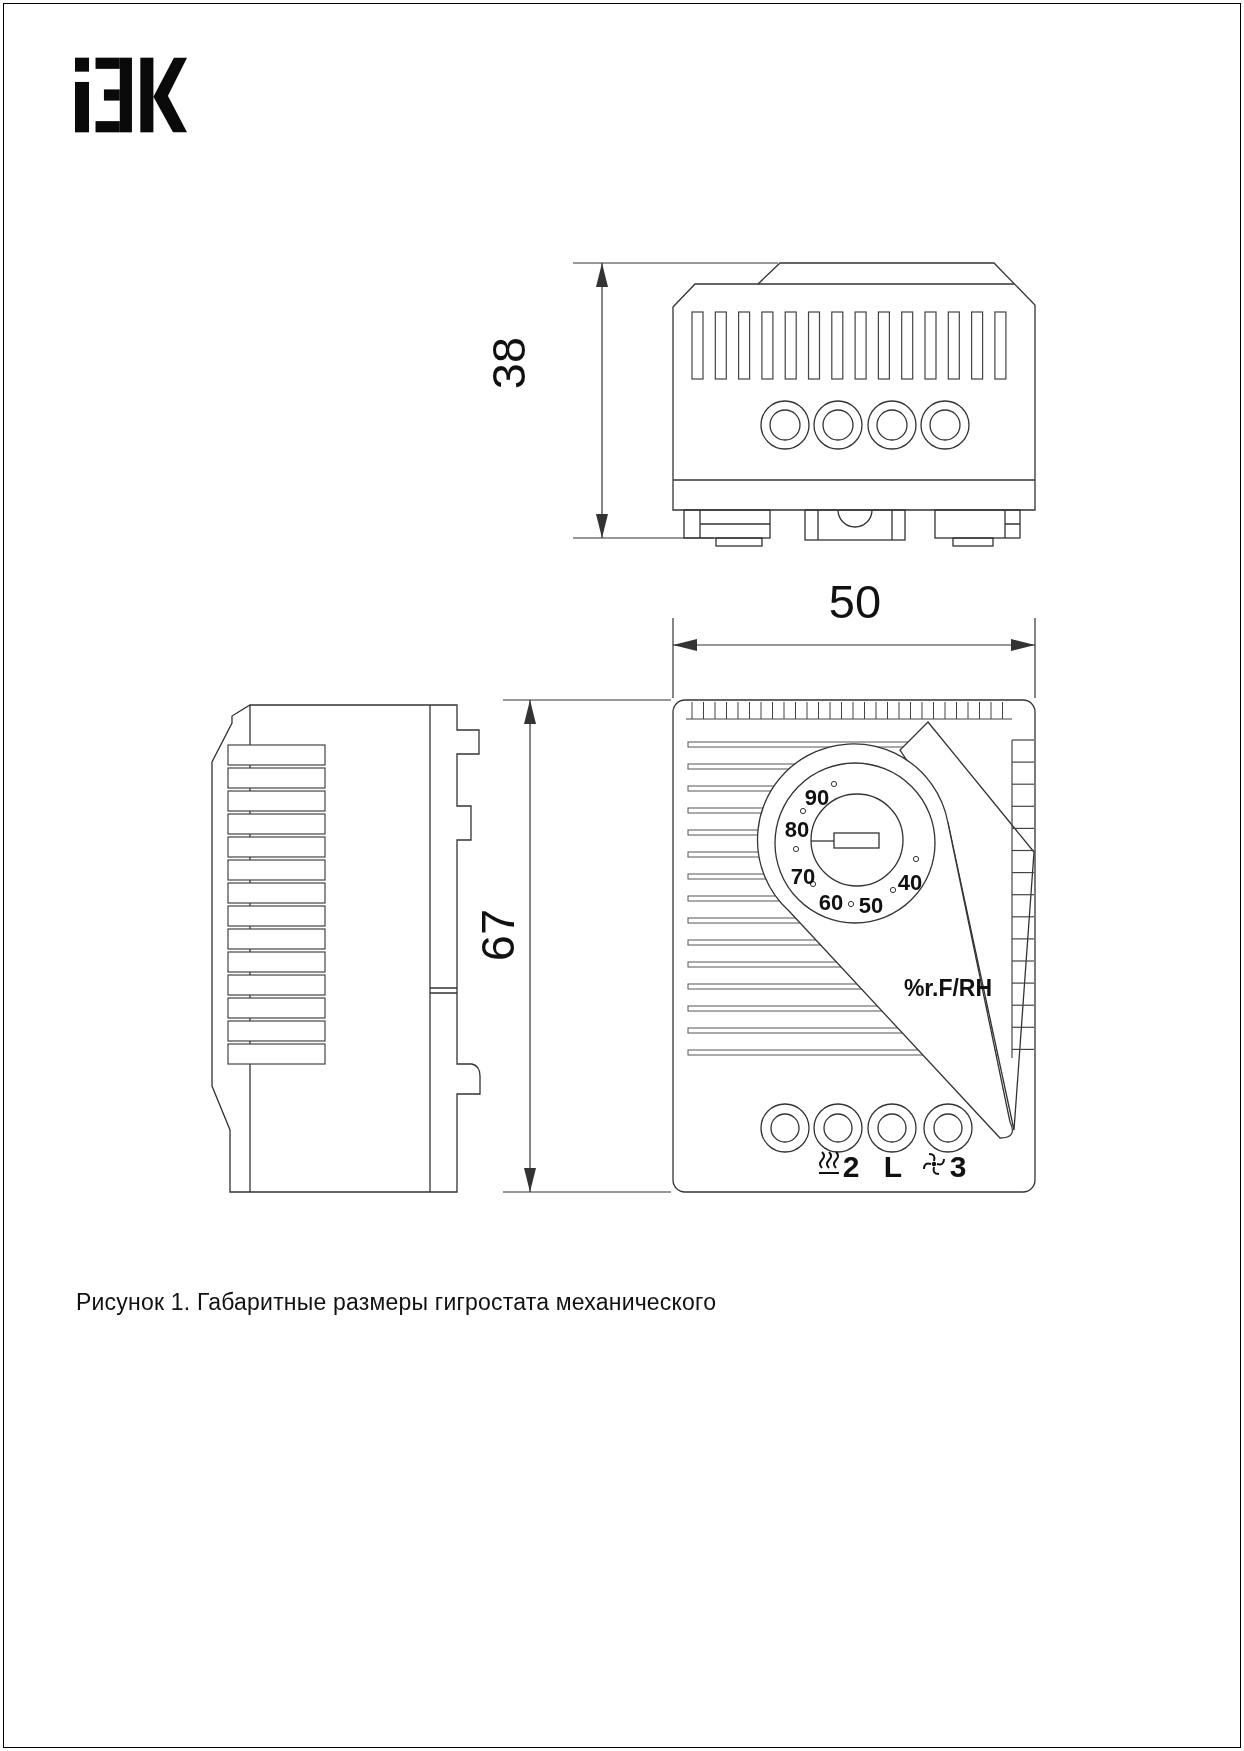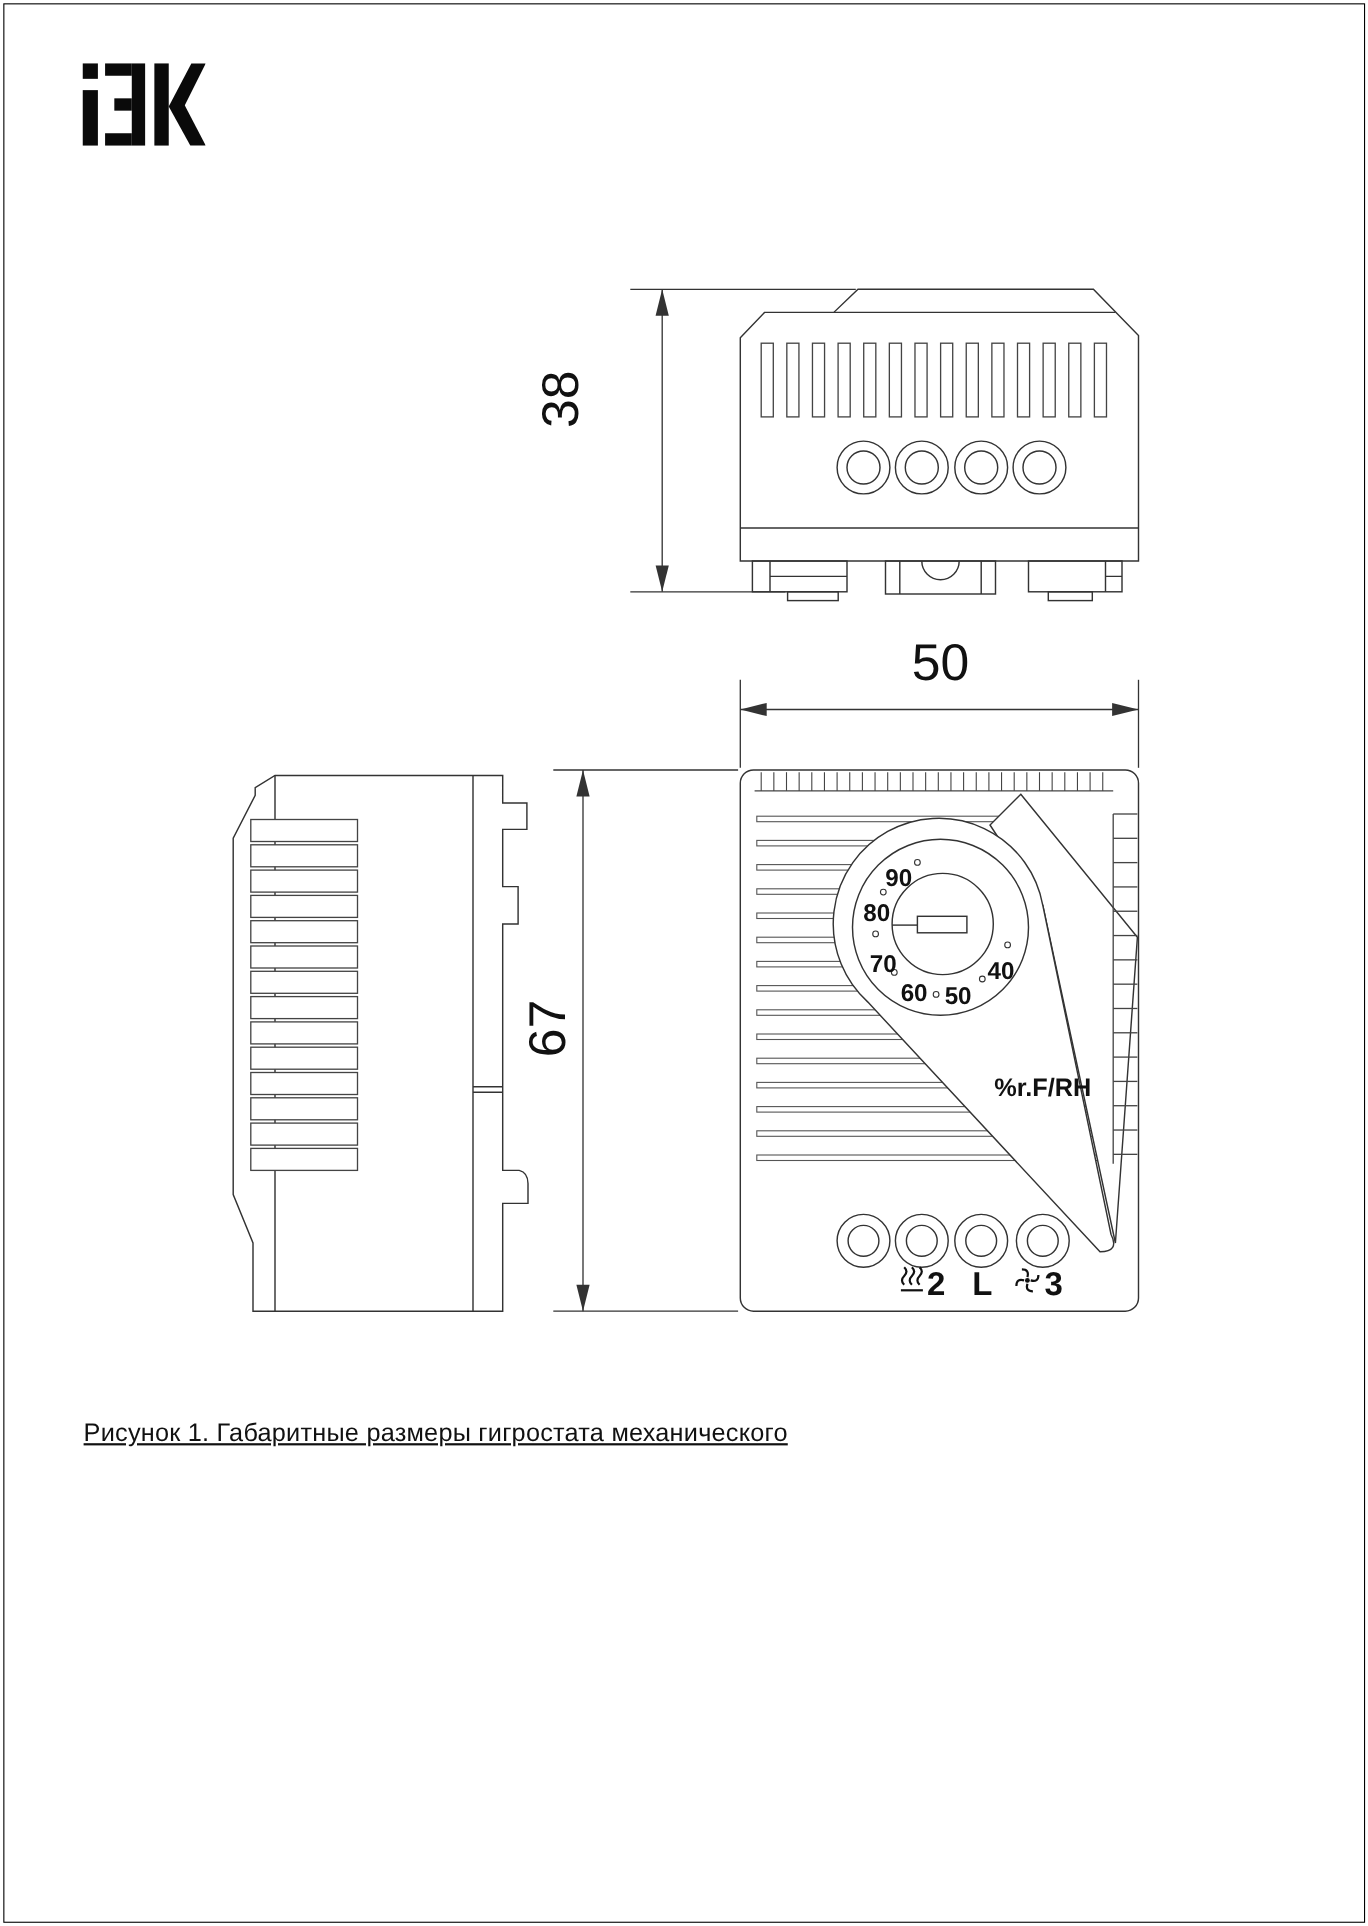--- a/index.html
+++ b/index.html
@@ -12,7 +12,7 @@
   .sr{position:absolute; width:1px; height:1px; overflow:hidden; clip:rect(0 0 0 0); white-space:nowrap;}
   .drawing{position:absolute; left:0; top:0;}
   .caption{
-    position:absolute; left:76px; top:1289px; font-size:23px; color:#111; letter-spacing:0.2px;text-decoration:underline;
+    position:absolute; left:76px; top:1289px; font-size:23px; color:#111; letter-spacing:0.2px;
   }
   svg text{font-family:"Liberation Sans", sans-serif; fill:#111; stroke:none;}
   .dimtext{font-size:47px;}

